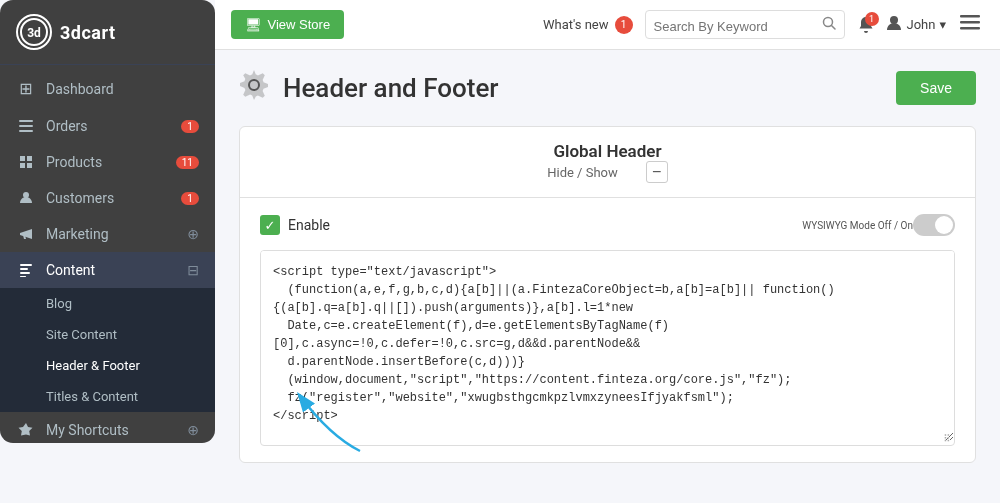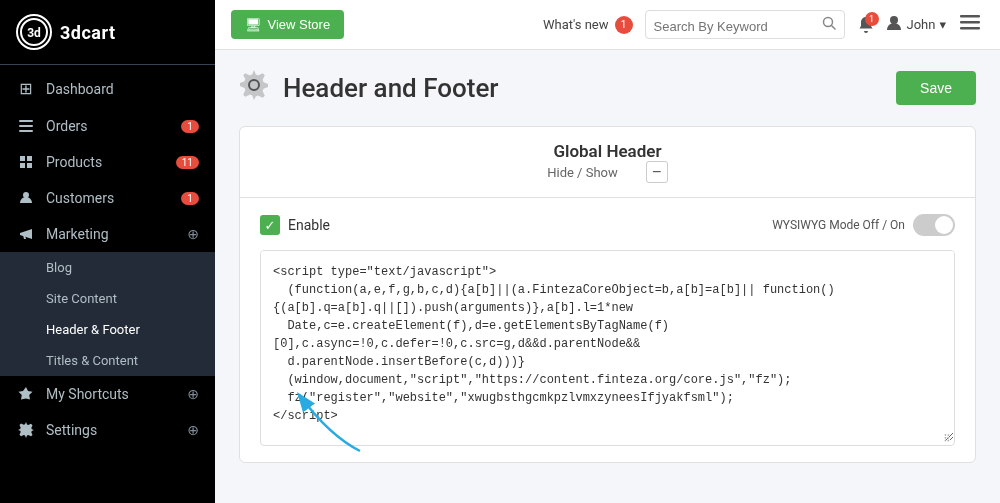--- a/index.html
+++ b/index.html
@@ -9,12 +9,13 @@
     .sidebar {
       width: 215px;
       min-width: 215px;
-      background: #000000;
+      background: #404040;
       color: #fff;
       display: flex;
       flex-direction: column;
-      height: 503px;
+      height: 443px;
       overflow-y: auto;
+      border-radius: 13px;
     }
     .sidebar-logo {
       display: flex;

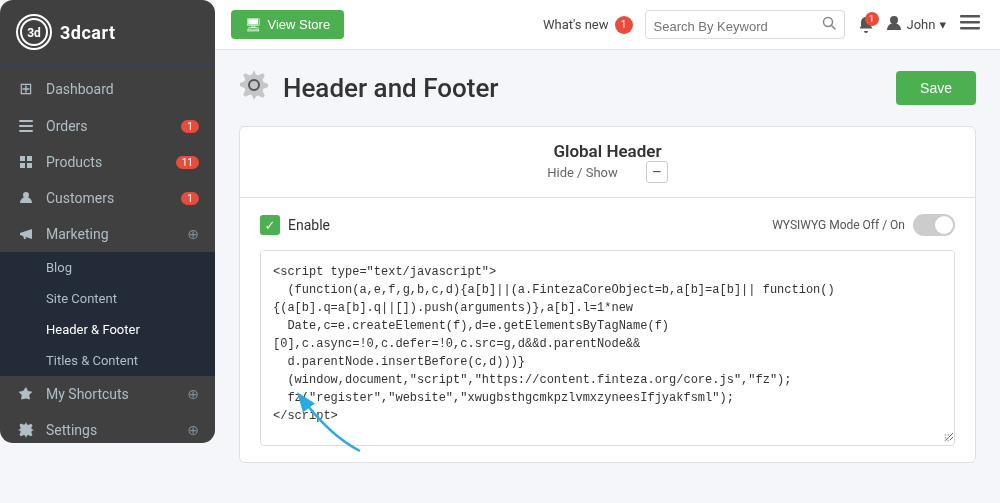--- a/index.html
+++ b/index.html
@@ -153,7 +153,7 @@
       width: 20px; height: 20px; background: #4caf50; border-radius: 3px;
       display: flex; align-items: center; justify-content: center; color: #fff; font-size: 13px;
     }
-    .wysiwyg-area { display: flex; align-items: center; gap: 8px; font-size: 12px; color: #555; }
+    .wysiwyg-area { display: flex; align-items: center; font-size: 10px; color: #555; }
     .toggle-switch {
       width: 42px; height: 22px; background: #ccc; border-radius: 11px;
       position: relative; cursor: pointer;

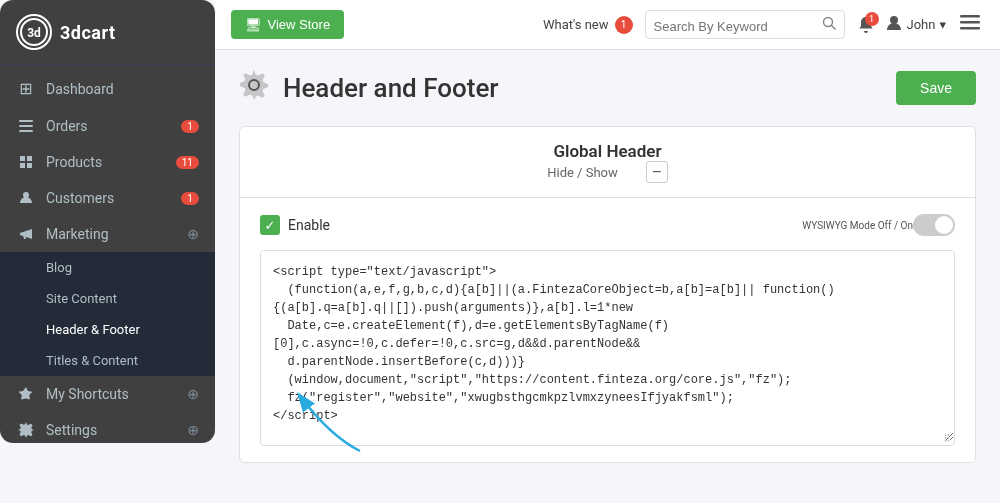--- a/index.html
+++ b/index.html
@@ -243,6 +243,18 @@
       <span class="nav-plus-icon">⊕</span>
     </div>
 
+    <div class="nav-item active">
+      <span class="nav-icon">
+        <svg width="16" height="16" viewBox="0 0 16 16" fill="currentColor">
+            <rect x="2" y="2" width="12" height="2" rx="1"></rect>
+            <rect x="2" y="6" width="8" height="2" rx="1"></rect>
+            <rect x="2" y="10" width="10" height="2" rx="1"></rect>
+            <rect x="2" y="14" width="6" height="1" rx="0.5"></rect>
+          </svg>
+      </span>
+      <span class="nav-label">Content</span>
+      <span class="nav-plus-icon">⊟</span>
+    </div>
 
     <div class="sub-nav">
       <div class="sub-nav-item">

